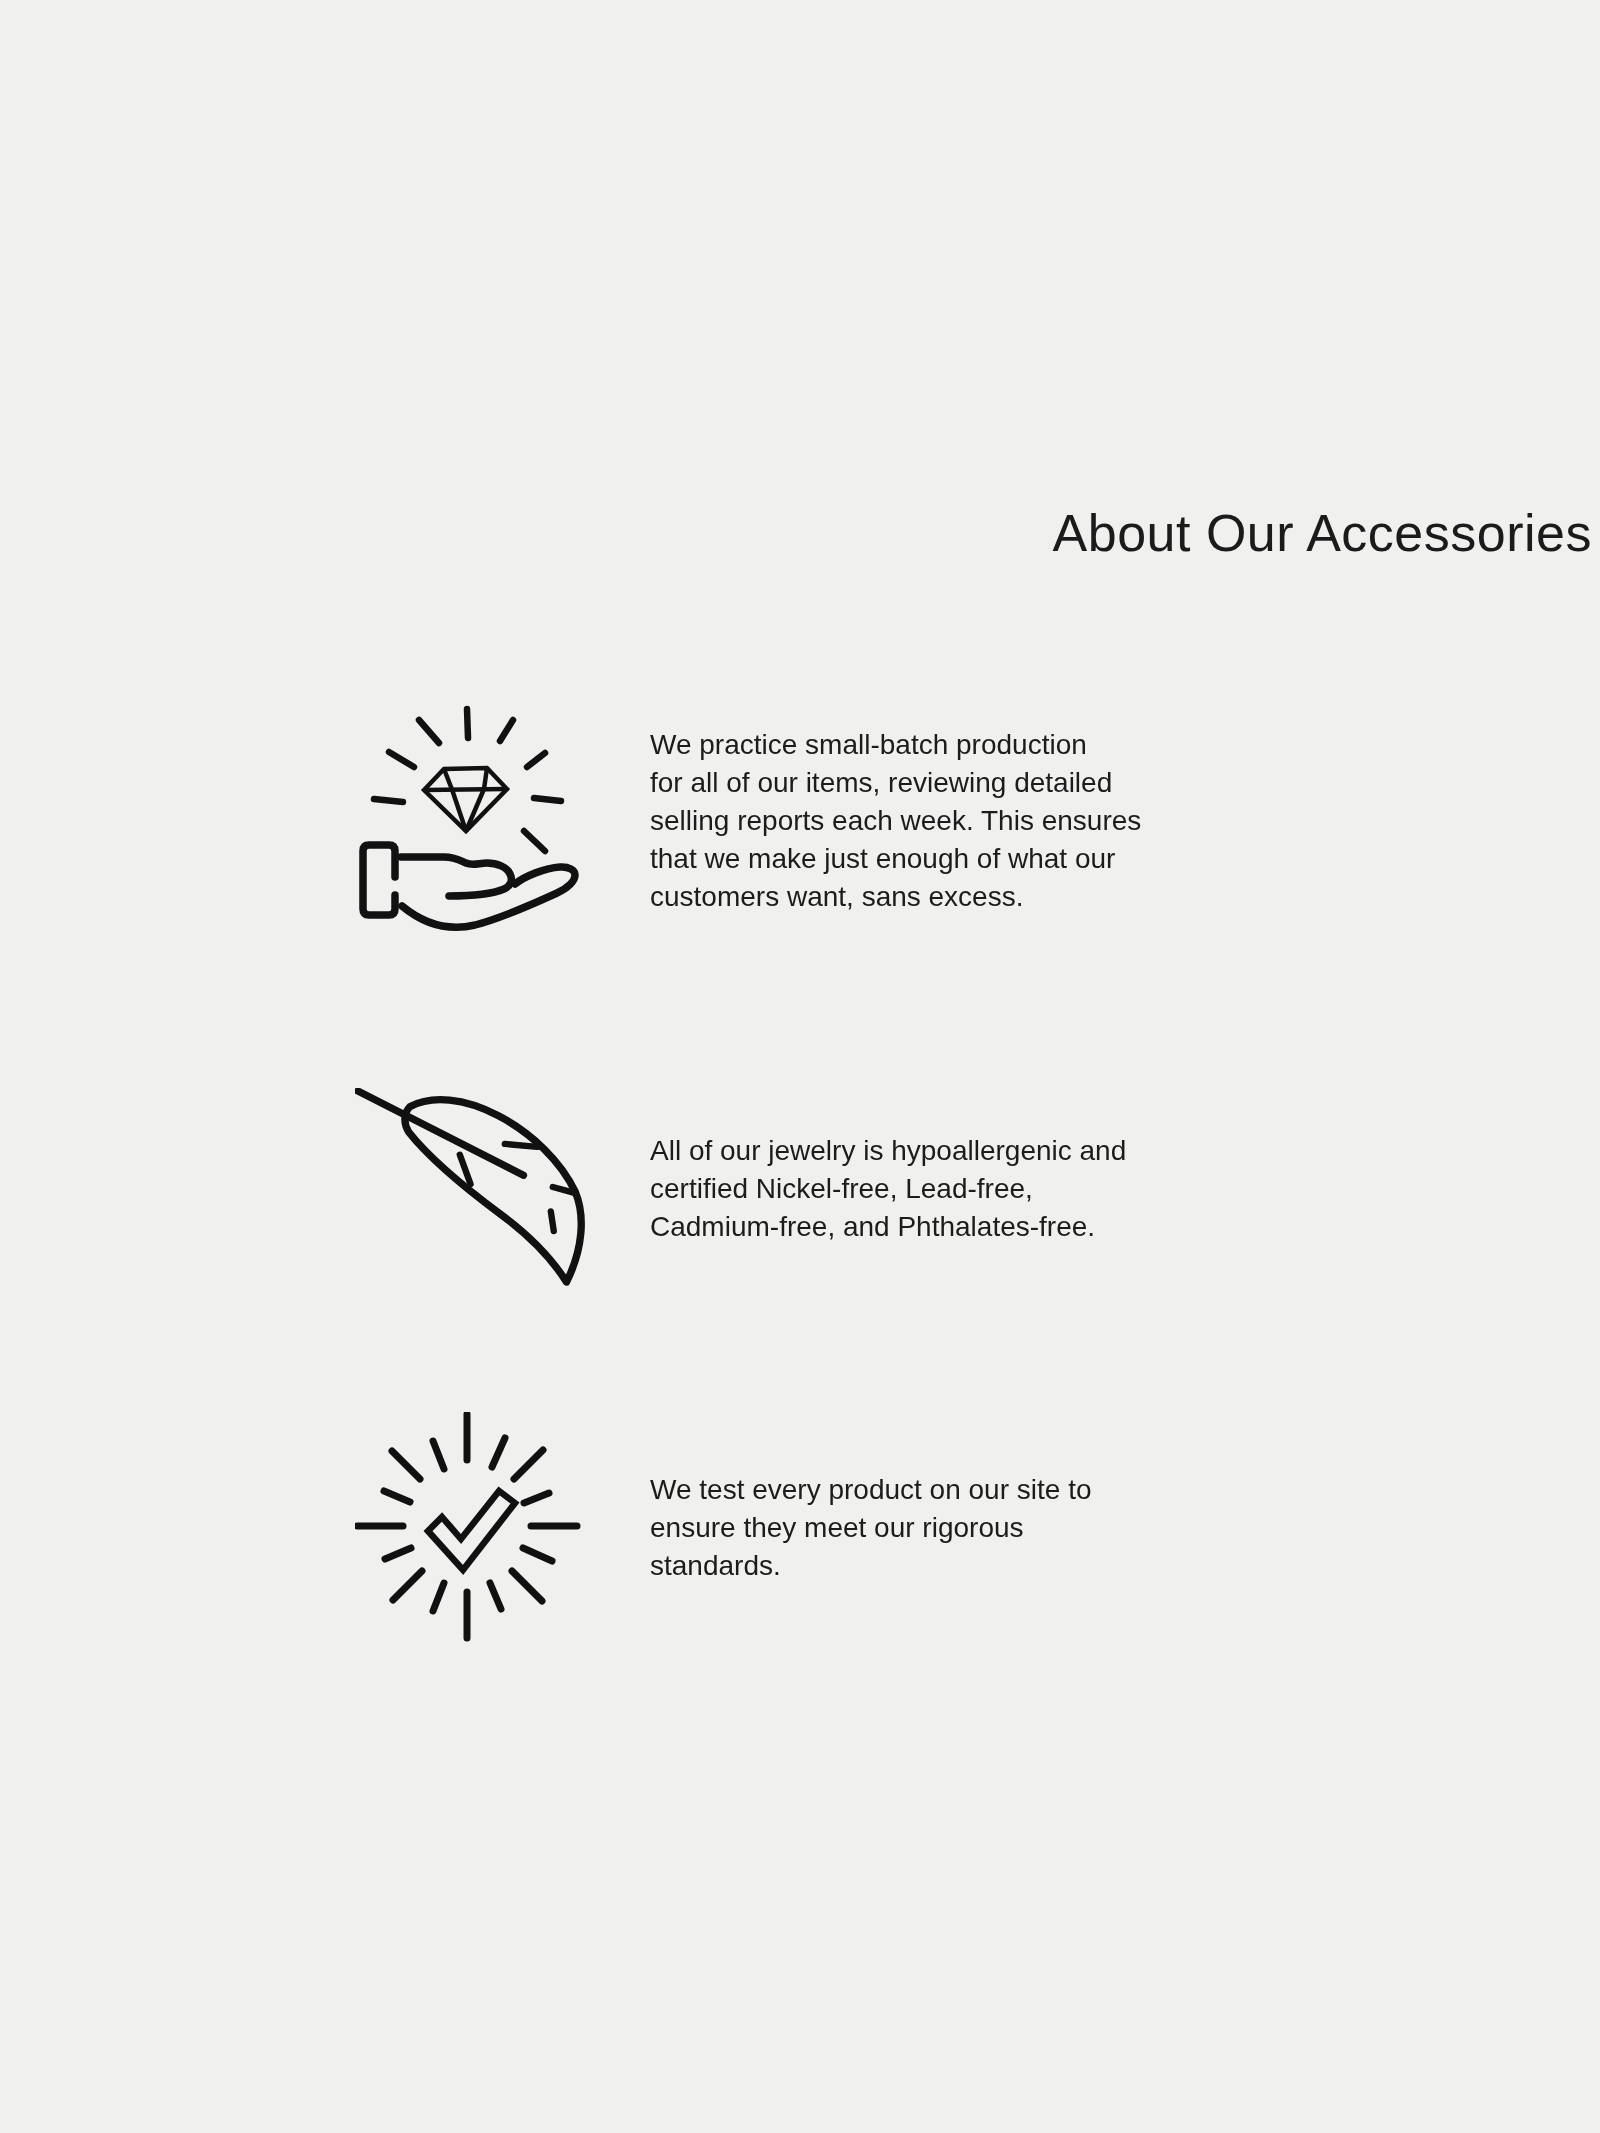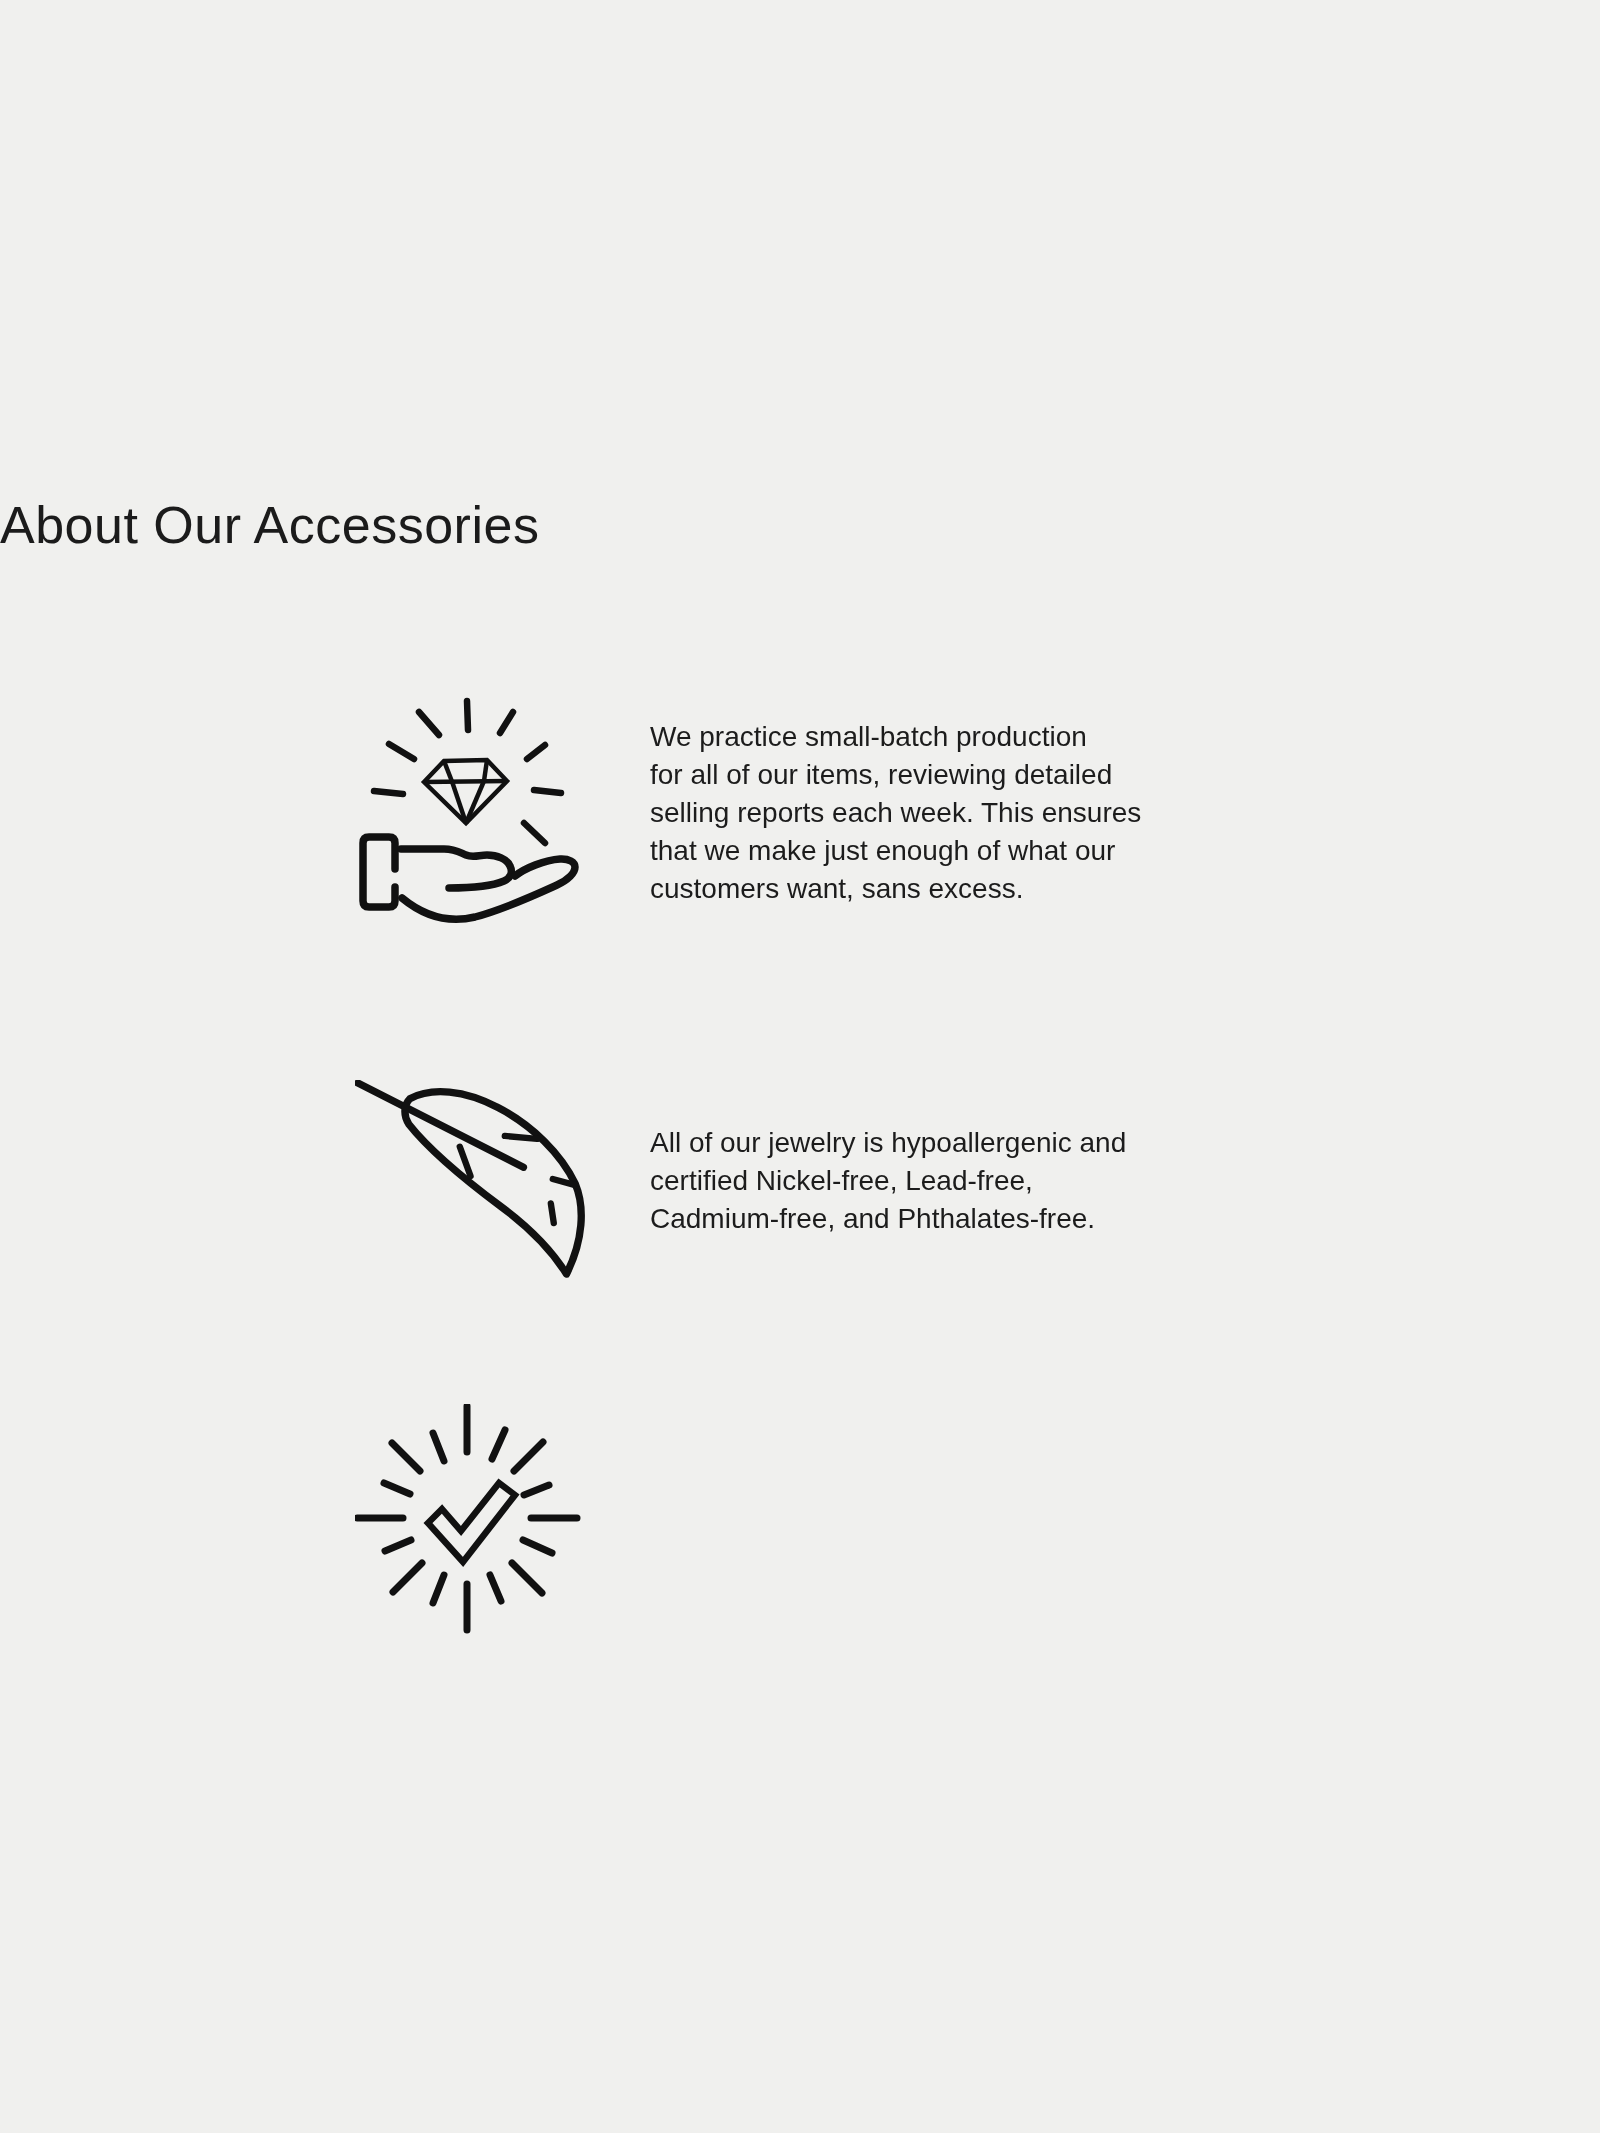--- a/index.html
+++ b/index.html
@@ -19,9 +19,9 @@
     position: relative;
   }
   .title {
-    margin: 0;
+    margin: 8px;
     padding-top: 494px;
-    text-align: left;
+    text-align: right;
     font-size: 52px;
     font-weight: 400;
     line-height: 1.2;

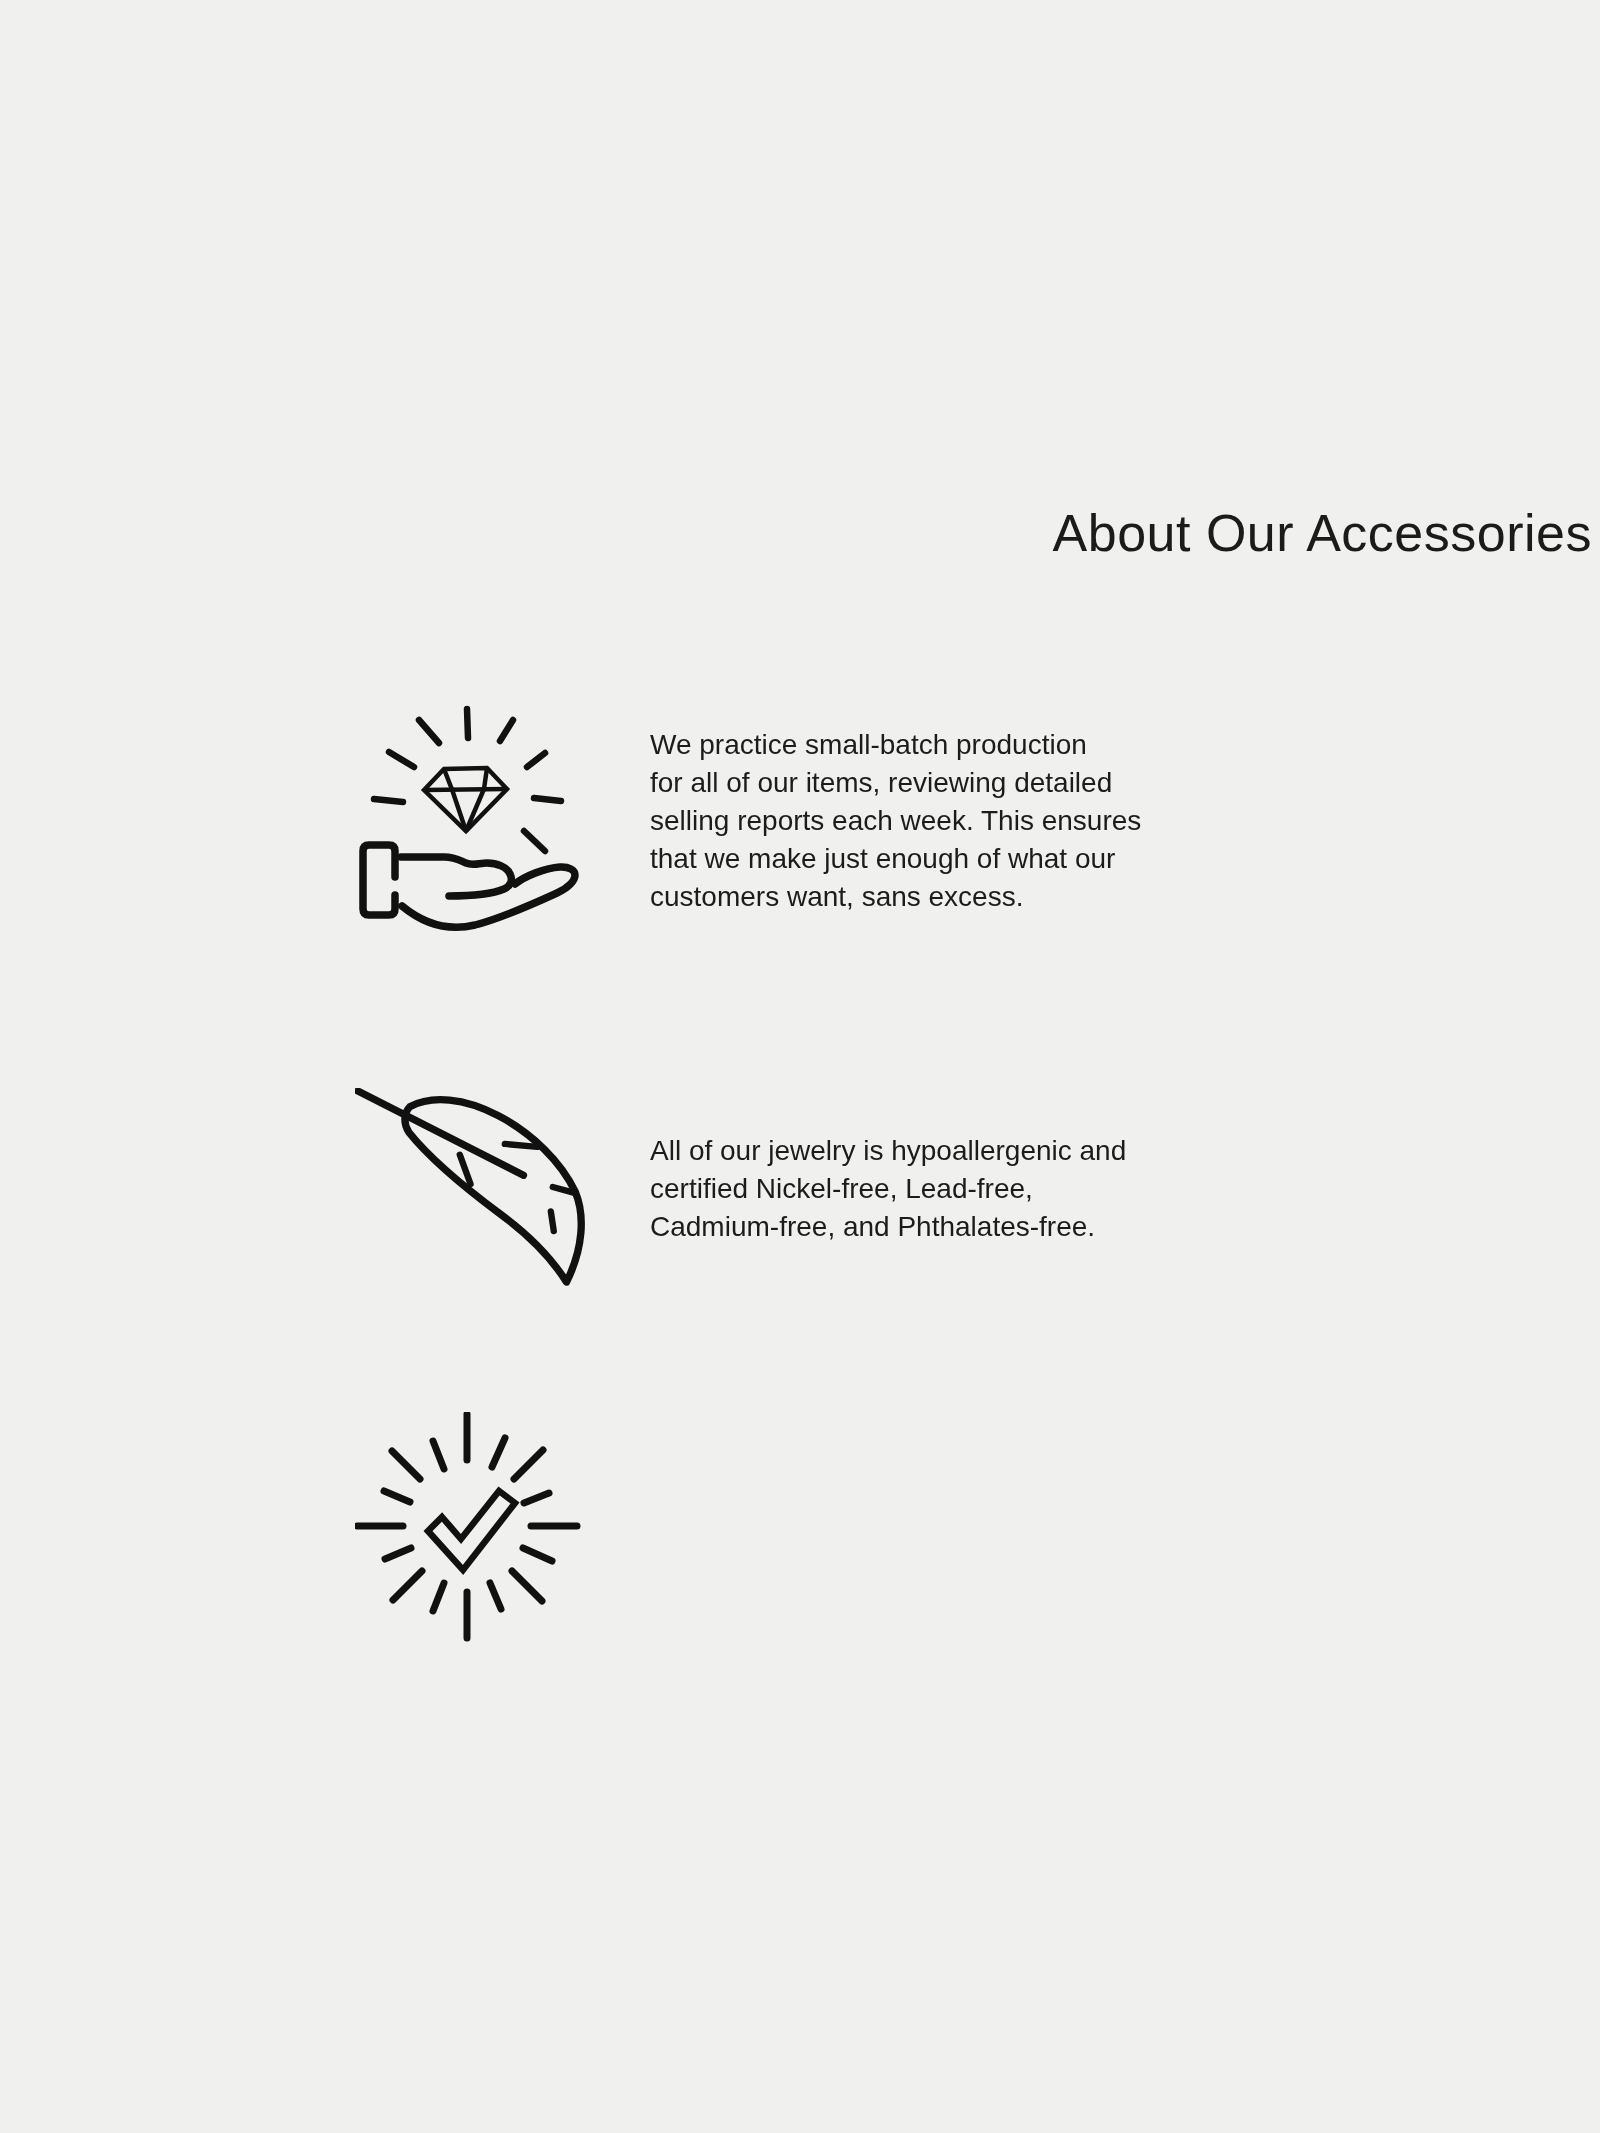--- a/index.html
+++ b/index.html
@@ -147,6 +147,9 @@
           </g>
         </svg>
       </div>
+      <p class="feature-text">We test every product on our site to
+ensure they meet our rigorous
+standards.</p>
     </section>
 
   </div>

